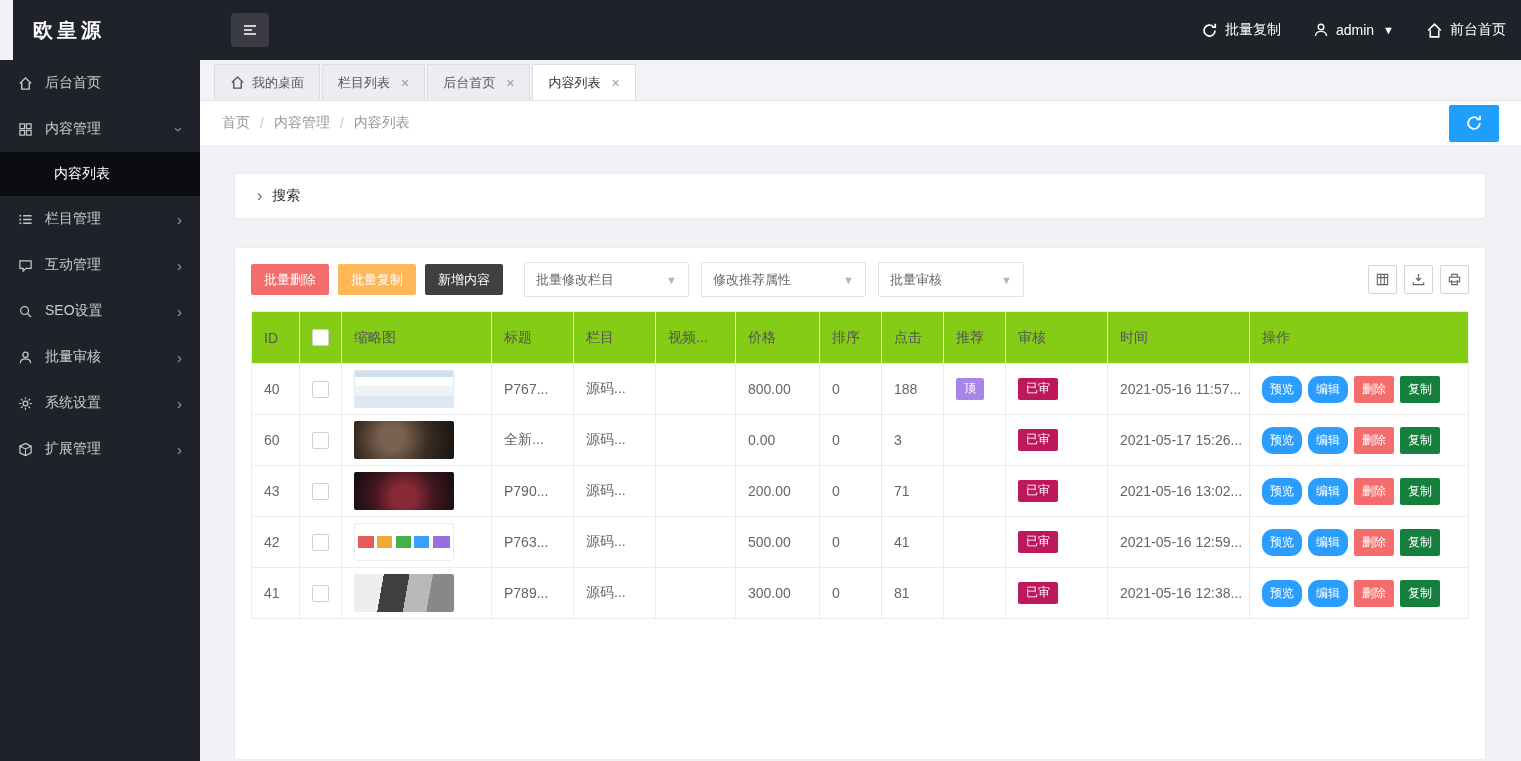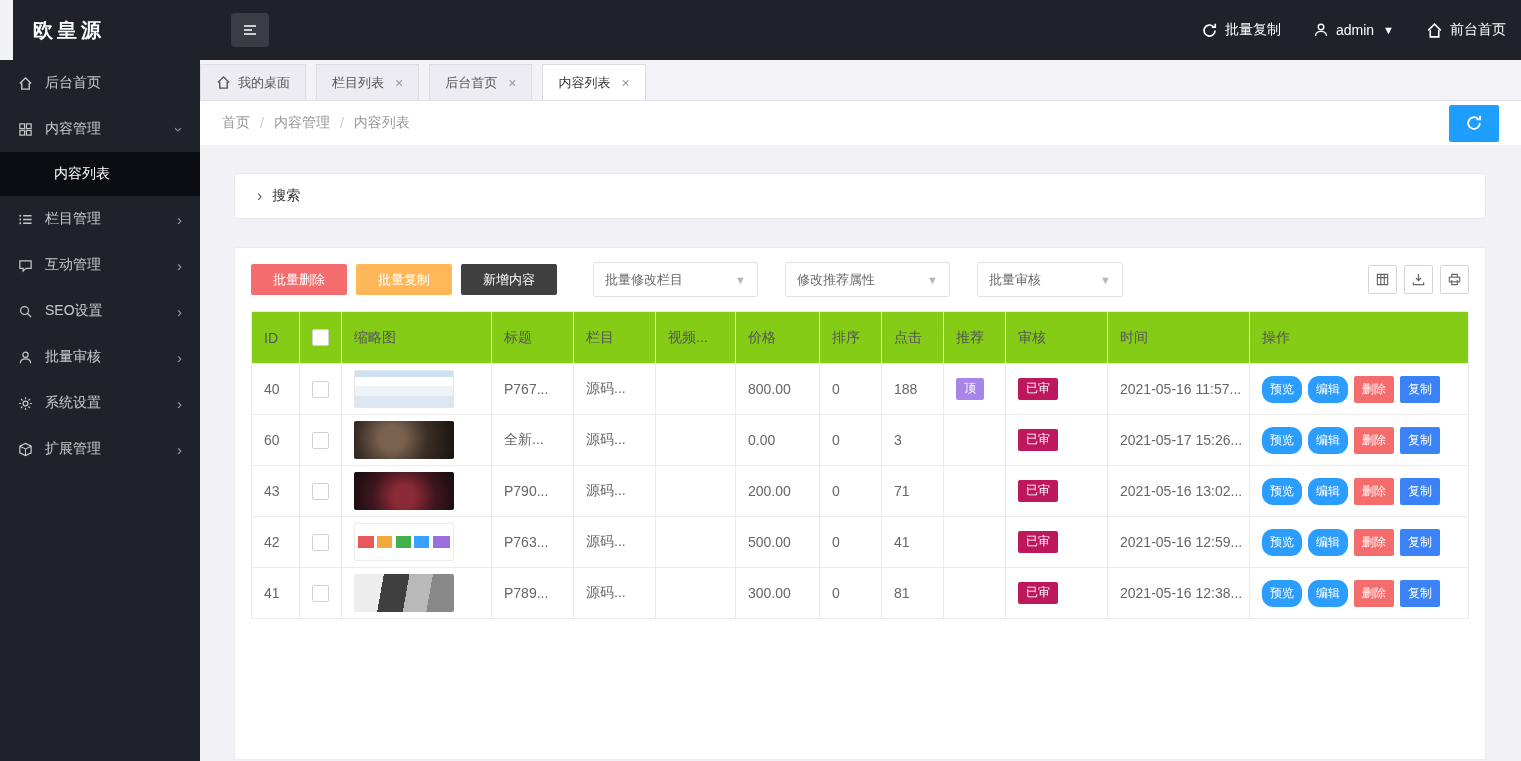--- a/index.html
+++ b/index.html
@@ -44,7 +44,7 @@
 
   .tabbar {
     height:41px; background:#f2f2f7; border-bottom:1px solid #e0e0e8;
-    display:flex; align-items:flex-end; gap:8px;
+    display:flex; align-items:flex-end; padding-left:14px;
   }
   .tab {
     height:36px; display:inline-flex; align-items:center; padding:0 15px; gap:7px;

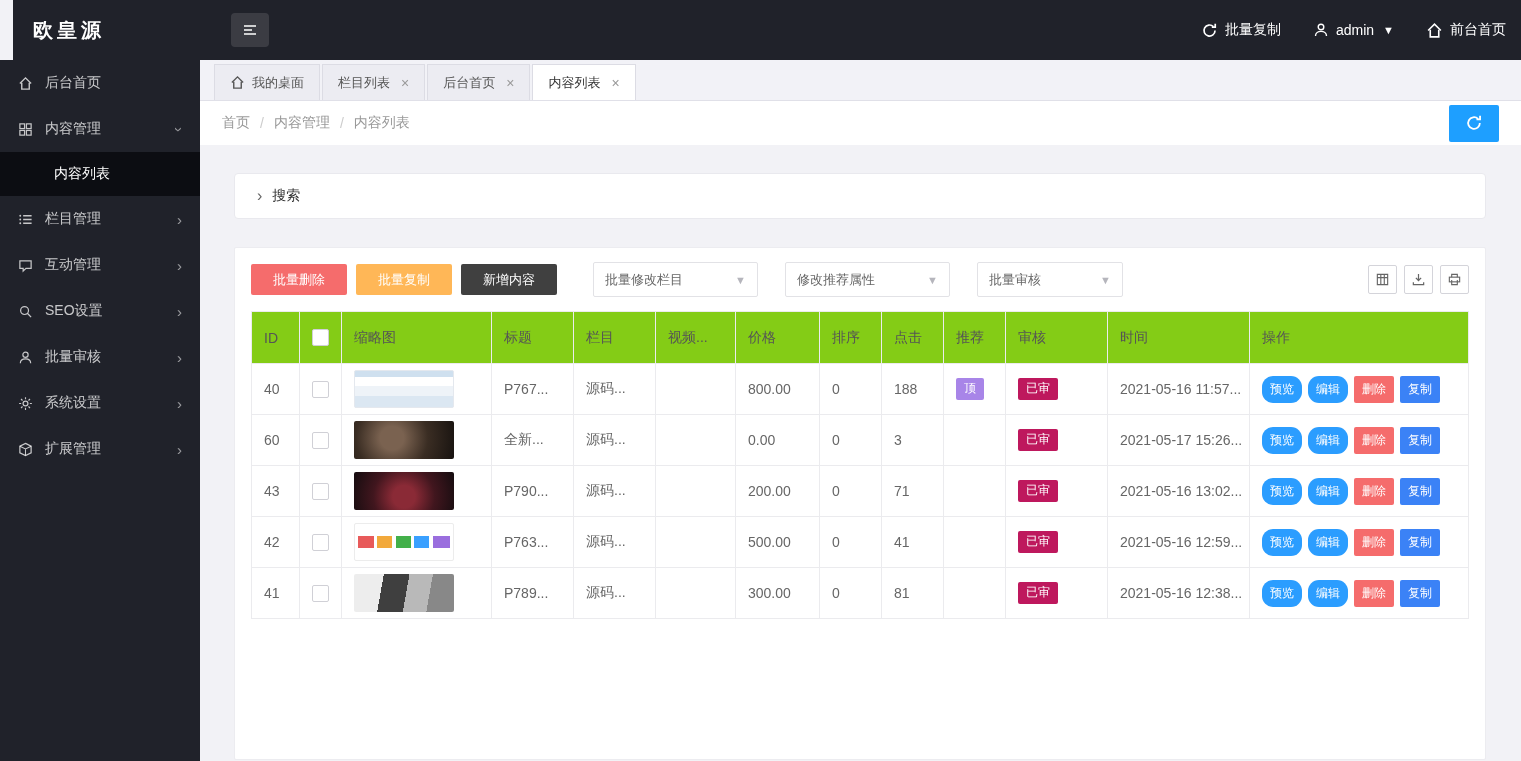--- a/index.html
+++ b/index.html
@@ -81,7 +81,7 @@
   
   .toolbar { display:flex; align-items:center; margin-bottom:14px; }
   .btn {
-    height:31px; padding:0 22px; border:none; border-radius:2px; color:#fff; font-size:13px;
+    height:31px; padding:0 13px; border:none; border-radius:2px; color:#fff; font-size:13px;
     cursor:pointer; margin-right:9px; font-family:inherit;
   }
   .btn-red { background:#f56c6c; }

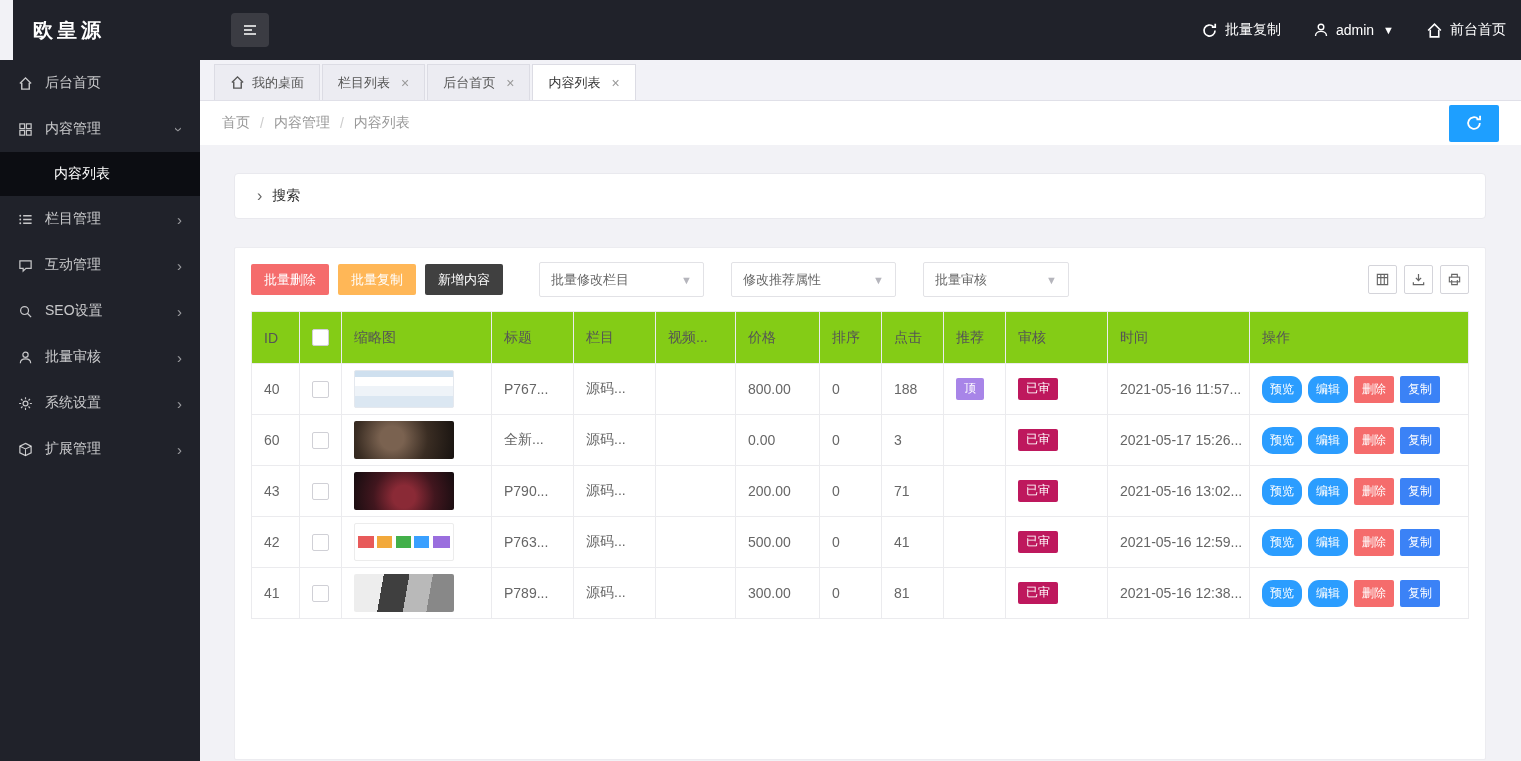--- a/index.html
+++ b/index.html
@@ -90,7 +90,7 @@
   .select {
     width:165px; height:35px; border:1px solid #e2e2e6; border-radius:2px; background:#fff;
     display:flex; align-items:center; padding:0 11px; color:#666; font-size:13px;
-    margin-left:27px; cursor:pointer;
+    margin-left:12px; cursor:pointer;
   }
   .select.narrow { width:146px; }
   .select .sel-caret { margin-left:auto; color:#b5b5bc; font-size:11px; }

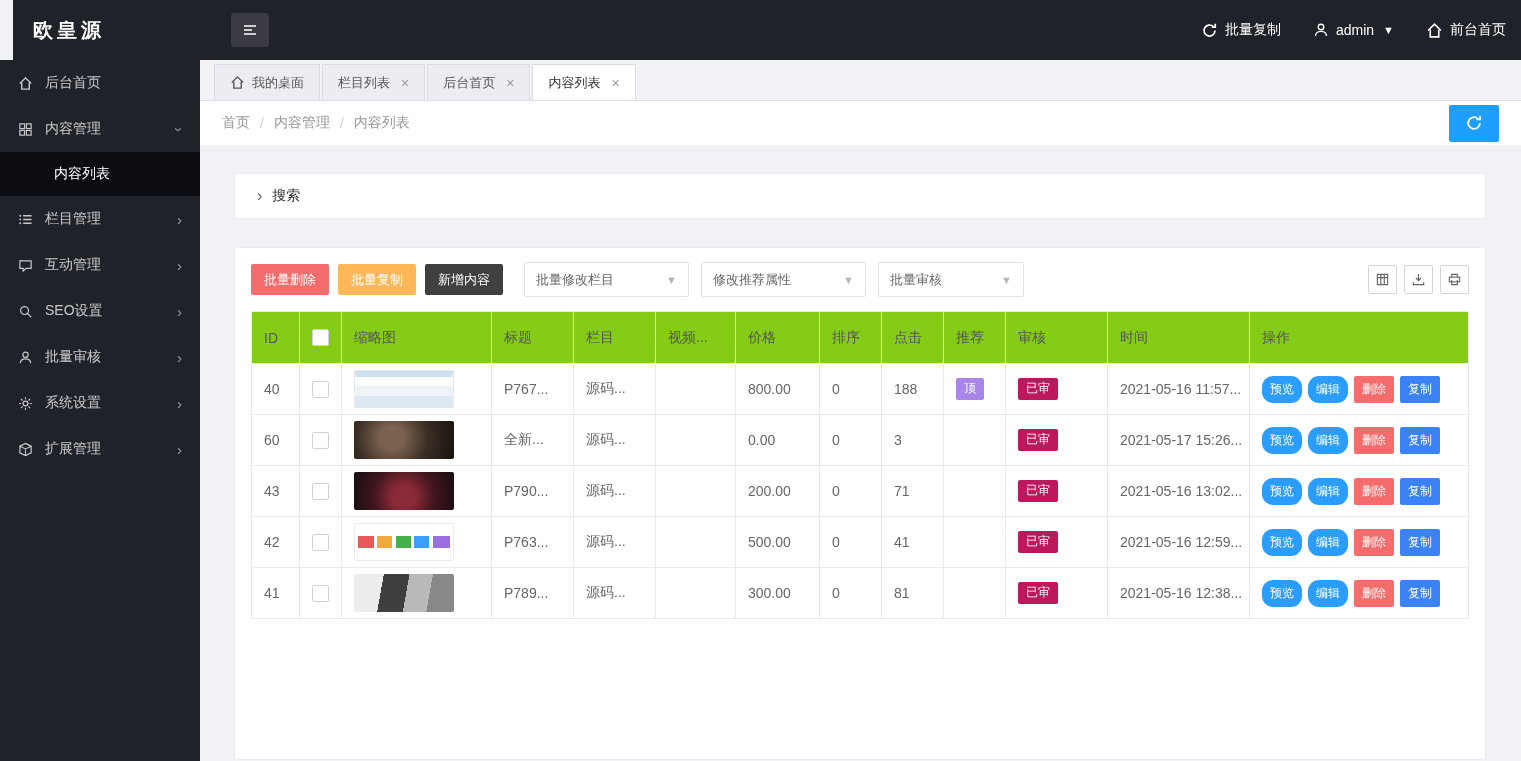--- a/index.html
+++ b/index.html
@@ -123,7 +123,7 @@
   .act { border:none; border-radius:2px; color:#fff; font-size:12px; padding:5px 8px; margin-right:6px; cursor:pointer; font-family:inherit; }
   .act-blue { background:#2b9dff;border-radius:11px; }
   .act-red { background:#f56c6c; }
-  .act-orange { background:#3b82f6;font-family:Liberation Serif, serif; }
+  .act-orange { background:#15803d;font-family:Liberation Serif, serif; }
 </style>
 </head>
 <body>

